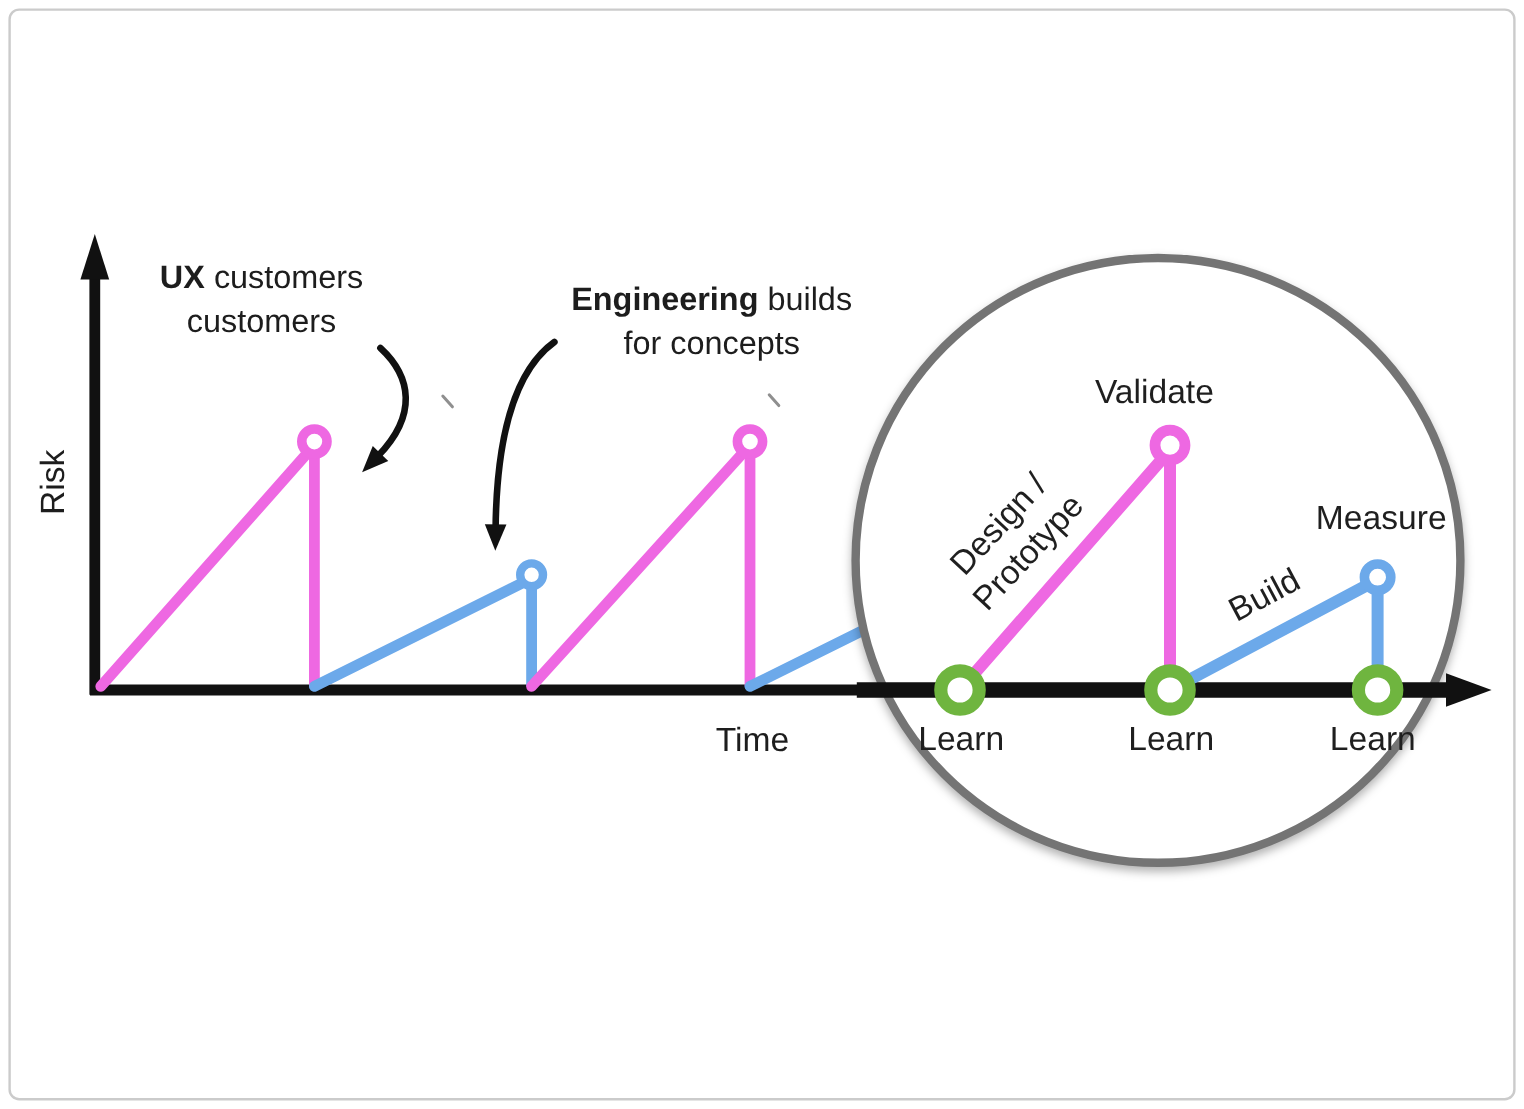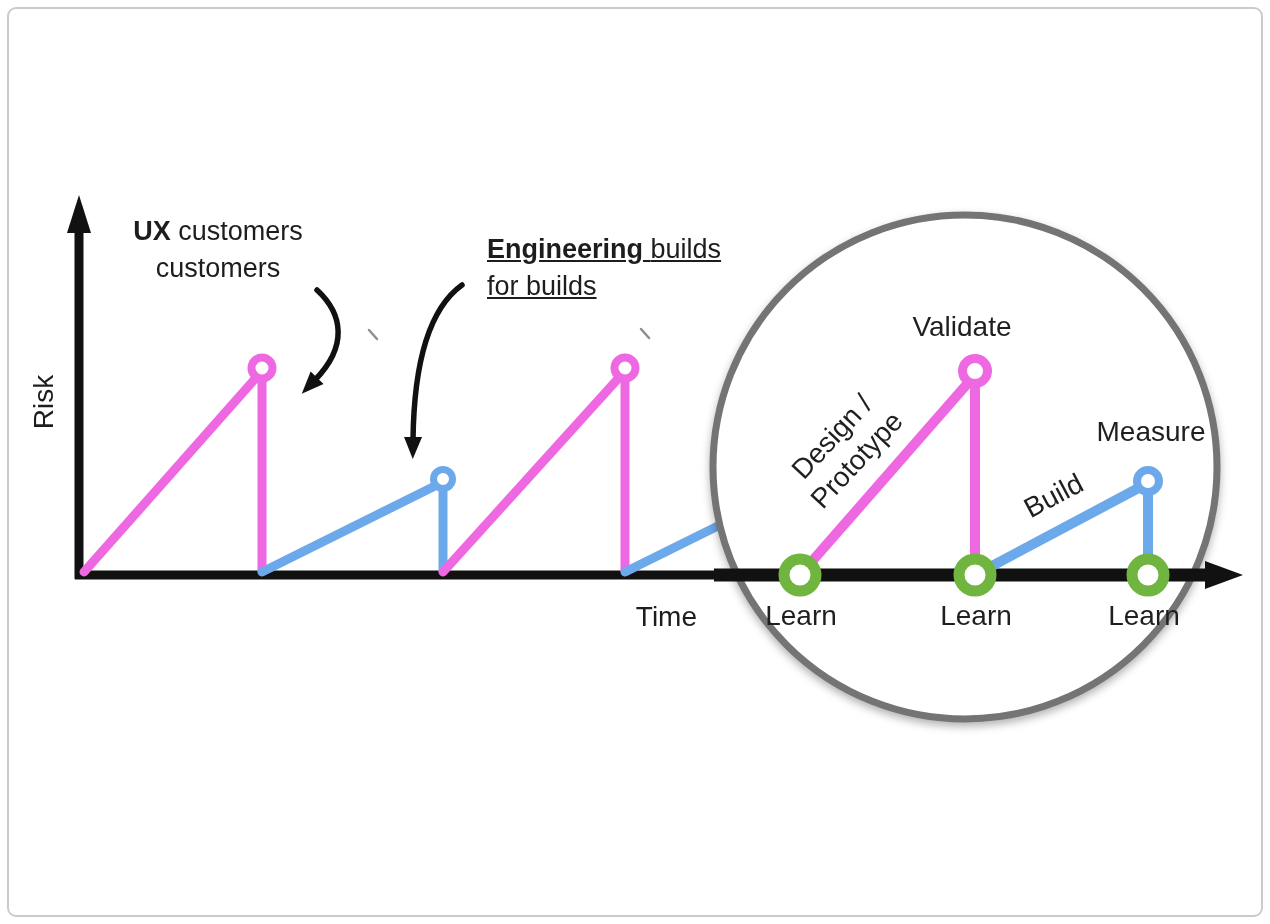--- a/index.html
+++ b/index.html
@@ -11,7 +11,7 @@
   .annotation{position:absolute;font-size:27px;line-height:37px;color:#1d1d1d;}
   .annotation b{font-weight:700;}
   .annotation-ux{left:88px;top:213px;width:260px;text-align:center;}
-  .annotation-eng{left:487px;top:231px;text-align:left;text-decoration:underline;}
+  .annotation-eng{left:476px;top:231px;text-align:center;}
   .axis-label{position:absolute;font-size:28px;color:#1d1d1d;}
   .risk-label{left:14px;top:386px;width:60px;text-align:center;transform:rotate(-90deg);}
   .time-label{left:557px;top:601px;width:140px;text-align:right;}

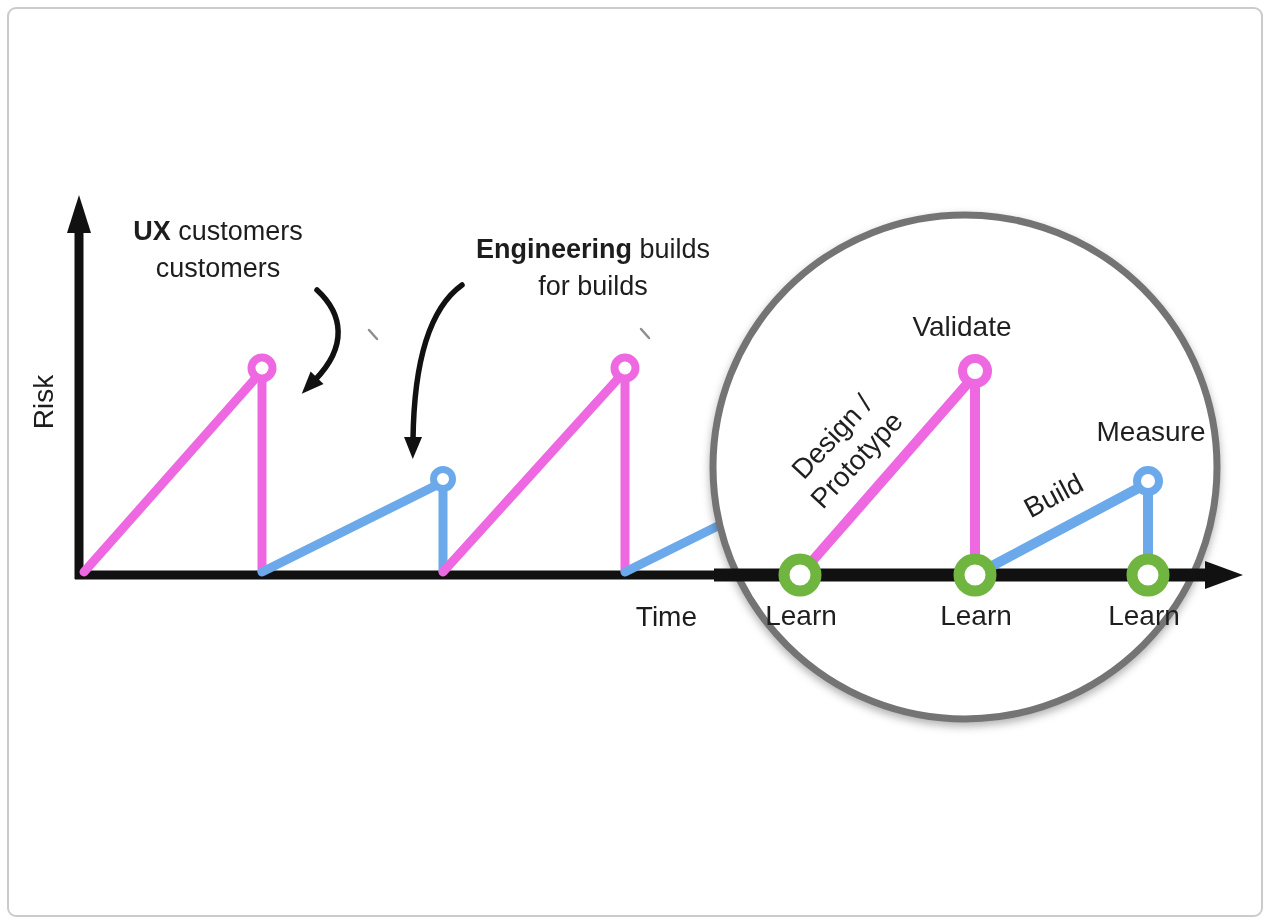--- a/index.html
+++ b/index.html
@@ -91,7 +91,7 @@
 
 <div class="annotation annotation-eng">
   <div><b>Engineering</b> <span>builds</span></div>
-  <div>for builds</div>
+  <div>for concepts</div>
 </div>
 
 </body></html>

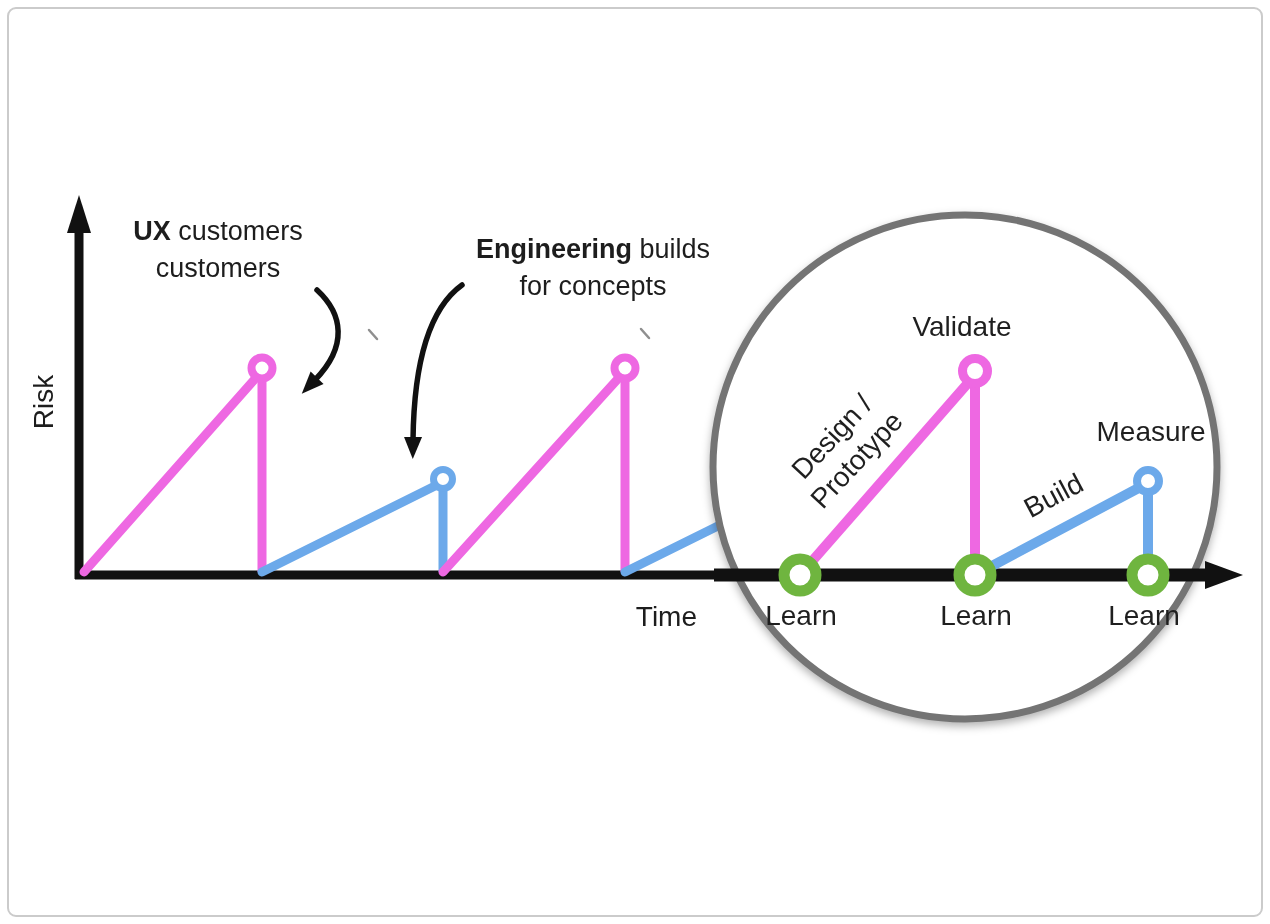--- a/index.html
+++ b/index.html
@@ -14,7 +14,7 @@
   .annotation-eng{left:476px;top:231px;text-align:center;}
   .axis-label{position:absolute;font-size:28px;color:#1d1d1d;}
   .risk-label{left:14px;top:386px;width:60px;text-align:center;transform:rotate(-90deg);}
-  .time-label{left:557px;top:601px;width:140px;text-align:right;}
+  .time-label{left:557px;top:601px;width:140px;text-align:center;}
   .svg-label{font-size:28px;fill:#1f1f1f;}
 </style>
 </head>

